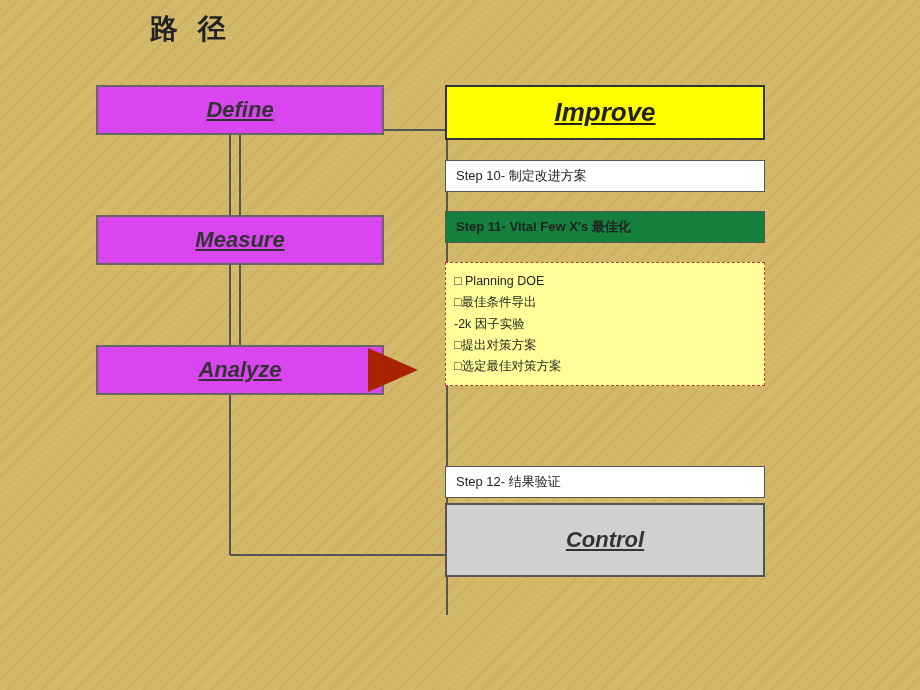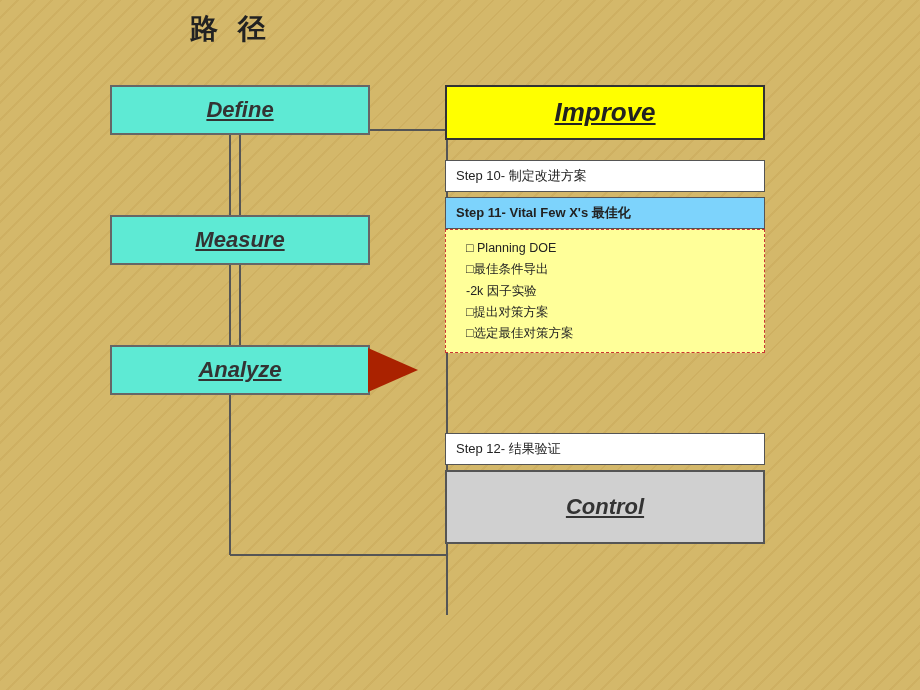--- a/index.html
+++ b/index.html
@@ -28,7 +28,6 @@
       font-weight: bold;
       color: #222;
       letter-spacing: 6px;
-      margin-left: 40px;
     }
 
     

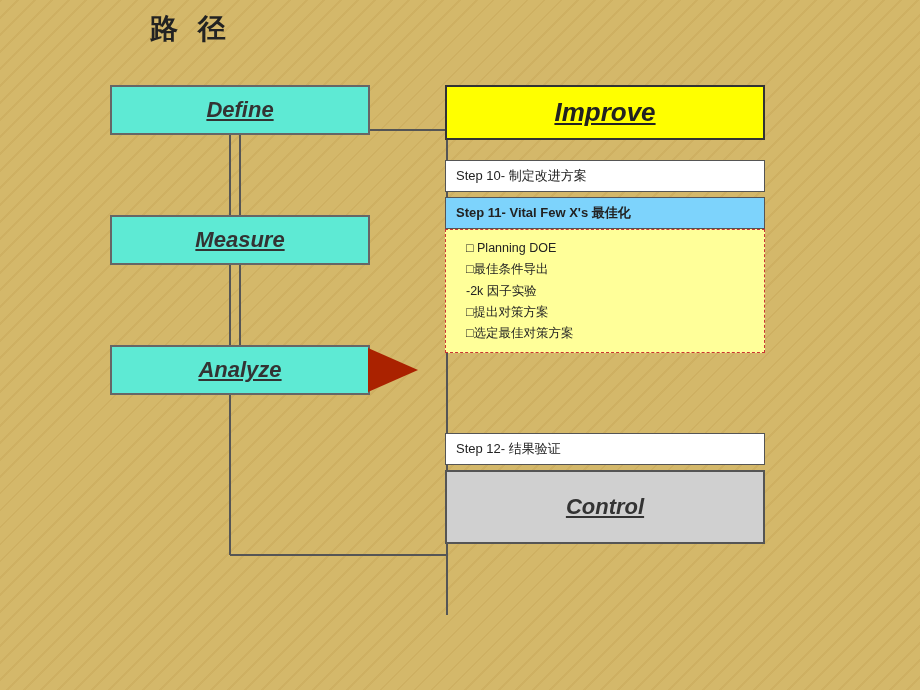--- a/index.html
+++ b/index.html
@@ -42,8 +42,8 @@
     }
 
     .dmaic-box {
-      width: 260px;
-      background: #5eead4;
+      width: 288px;
+      background: #d946ef;
       border: 2px solid #666;
       text-align: center;
       padding: 10px 0;

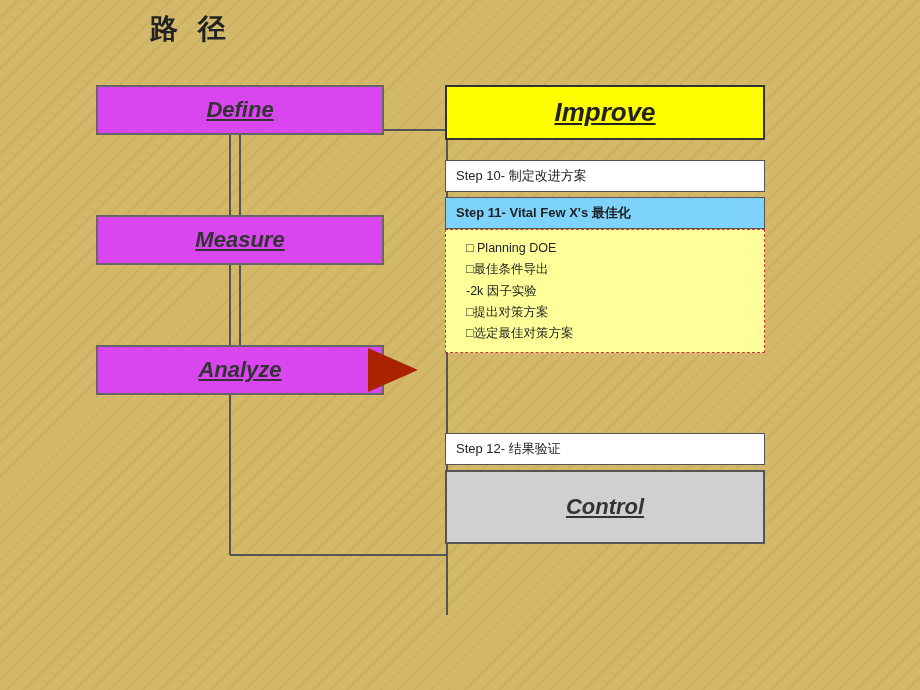--- a/index.html
+++ b/index.html
@@ -91,13 +91,13 @@
     }
 
     .step-11-box {
-      background: #7dd3fc;
+      background: #15803d;
       border: 1.5px solid #555;
       padding: 6px 10px;
       font-size: 13px;
       font-weight: bold;
       color: #222;
-      margin-top: 5px;
+      margin-top: 19px;
     }
 
     .bullet-box {

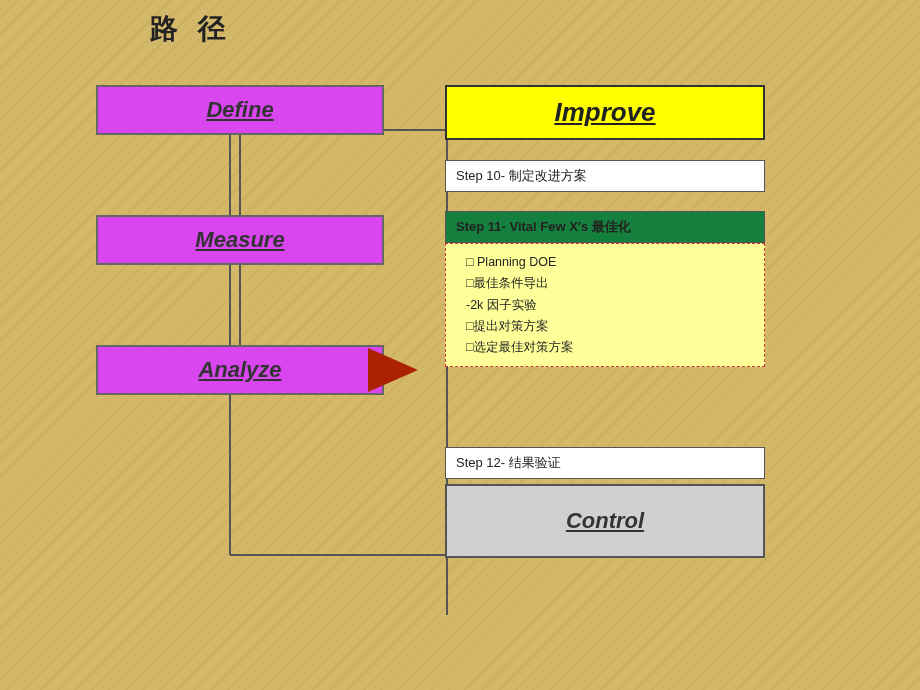--- a/index.html
+++ b/index.html
@@ -103,10 +103,10 @@
     .bullet-box {
       background: #ffff99;
       border: 1.5px dashed #cc3333;
-      padding: 8px 20px;
+      padding: 8px 8px;
       font-size: 12.5px;
       color: #222;
-      margin-top: 0;
+      margin-top: 19px;
       line-height: 1.7;
     }
 

